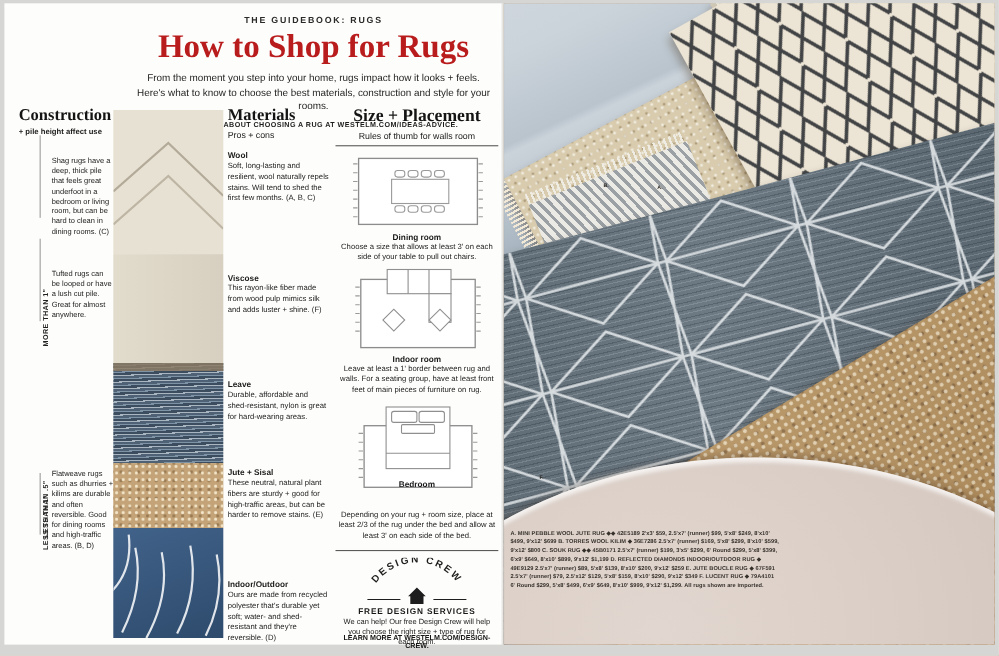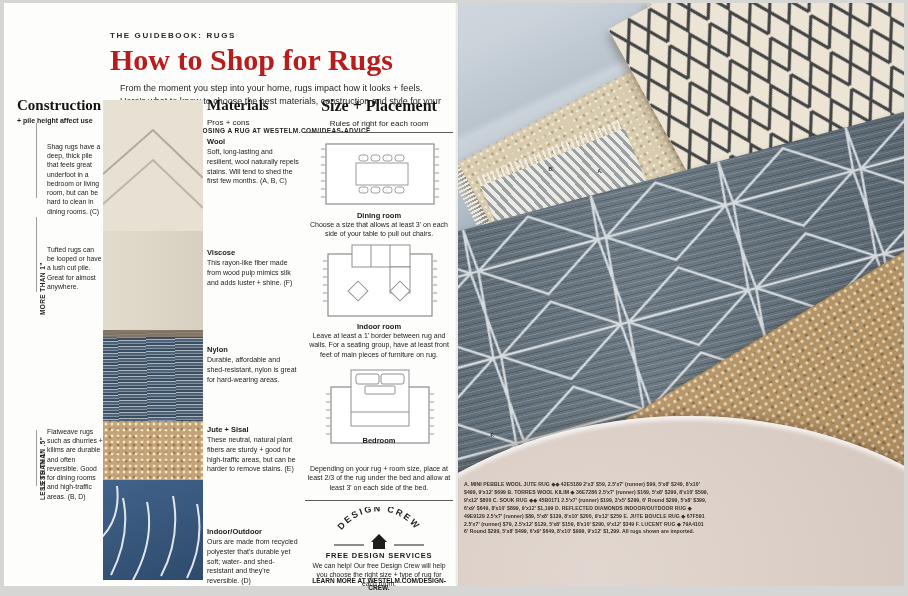--- a/index.html
+++ b/index.html
@@ -10,7 +10,7 @@
             background:linear-gradient(90deg, rgba(0,0,0,0) 0%, rgba(0,0,0,.10) 50%, rgba(0,0,0,0) 100%); }
 
   
-  .header { position:absolute; left:110px; top:31px; width:350px; text-align:left; color:#1c1c1c; }
+  .header { position:absolute; left:110px; top:14px; width:350px; text-align:center; color:#1c1c1c; }
   .eyebrow { font-size:8px; font-weight:bold; letter-spacing:1.6px; color:#2a2a2a; }
   .title   { font-family:"Liberation Serif", serif; font-size:30px; font-weight:bold; margin-top:3px; color:#b91c1c; }
   .intro   { font-size:9px; line-height:1.4; margin:5px auto 0; width:330px; color:#262626; }

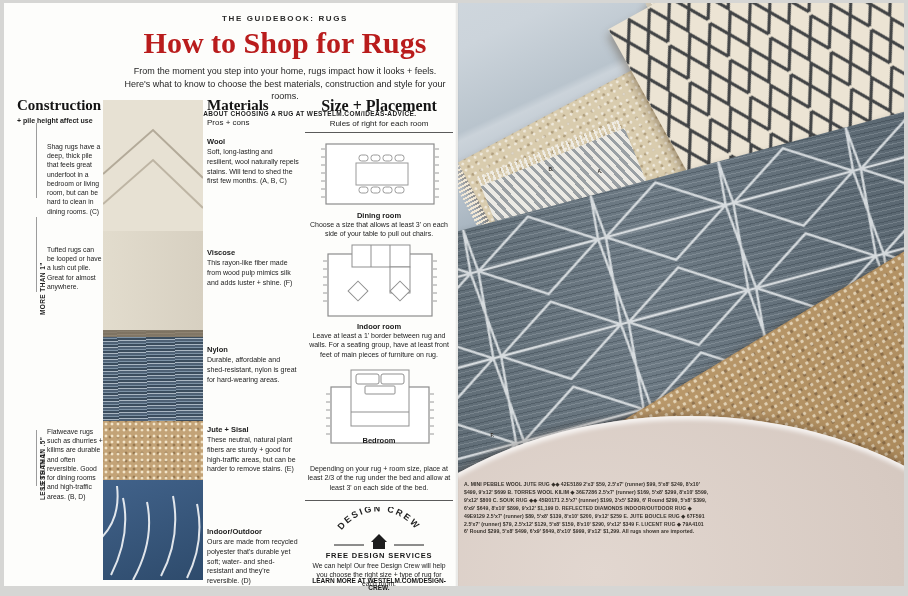--- a/index.html
+++ b/index.html
@@ -215,7 +215,7 @@
 
   <div class="size-head">
     <div class="col-title">Size + Placement</div>
-    <div class="col-sub-light">Rules of right for each room</div>
+    <div class="col-sub-light">Rules of thumb for walls room</div>
   </div>
   <div class="rule" id="rule1"></div>
 

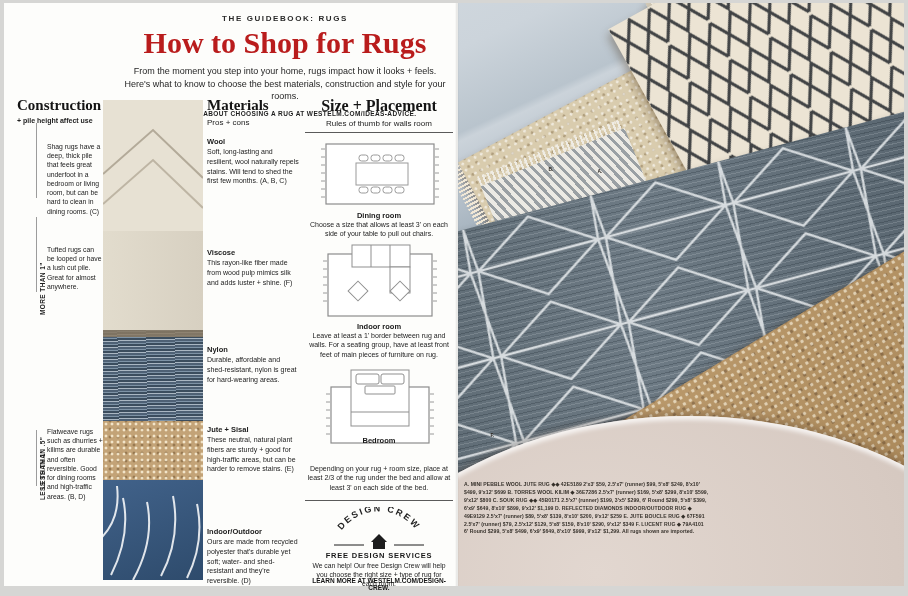--- a/index.html
+++ b/index.html
@@ -201,7 +201,7 @@
     <div class="m-body">This rayon-like fiber made from wood pulp mimics silk and adds luster + shine. (F)</div>
   </div>
   <div class="m-item" id="mnylon">
-    <div class="m-name">Nylon</div>
+    <div class="m-name">Leave</div>
     <div class="m-body">Durable, affordable and shed-resistant, nylon is great for hard-wearing areas.</div>
   </div>
   <div class="m-item" id="mio">

